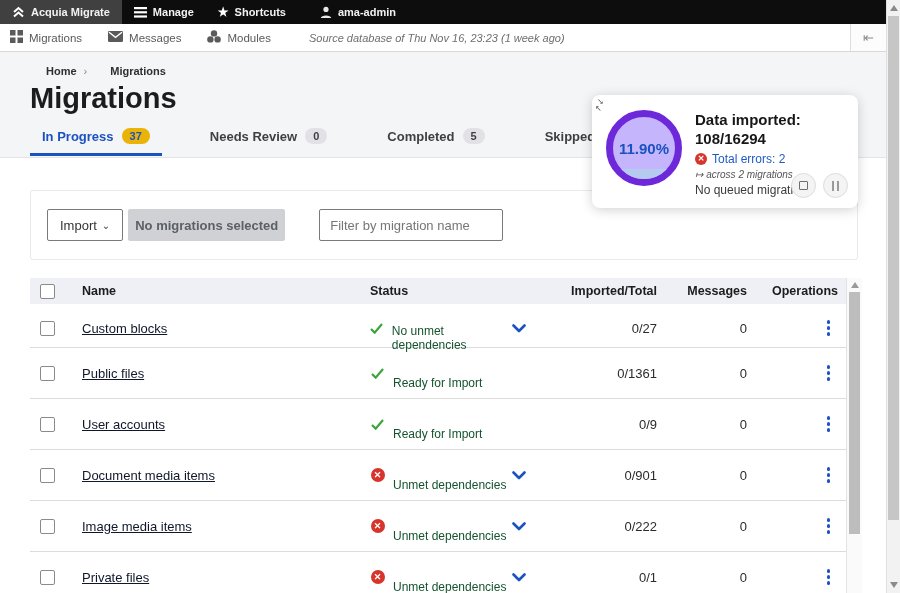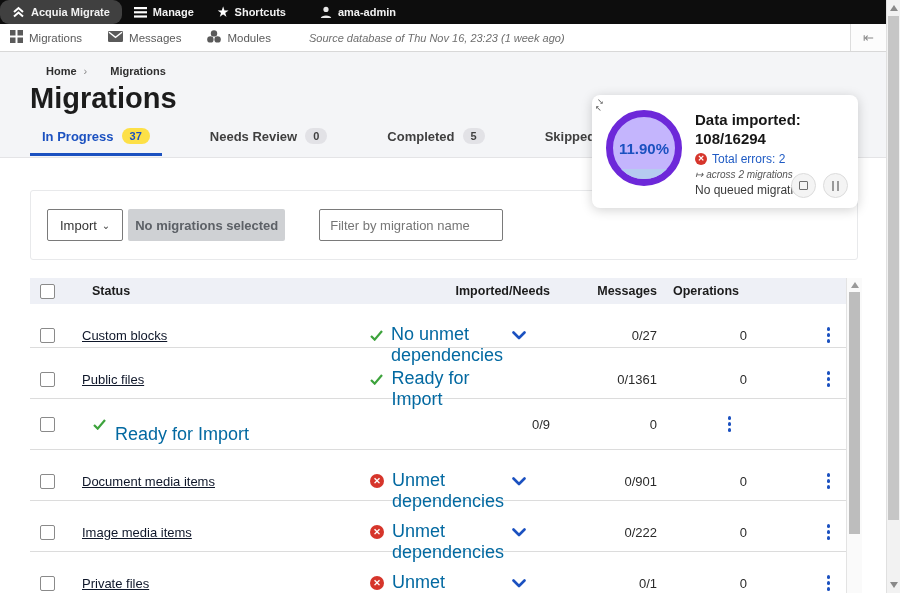--- a/index.html
+++ b/index.html
@@ -11,7 +11,7 @@
   .topbar { height:24px; background:#0d0d0d; display:flex; align-items:stretch; }
   .tb-item { display:flex; align-items:center; gap:6px; color:#f2f2f2;
     font-size:11px; font-weight:bold; padding:0 12px; cursor:pointer; }
-  .tb-brand { background:#404040;border-radius:9px; }
+  .tb-brand { background:#404040; }
   .tb-user { margin-left:10px; }
   .tb-icon svg { display:block; }
 

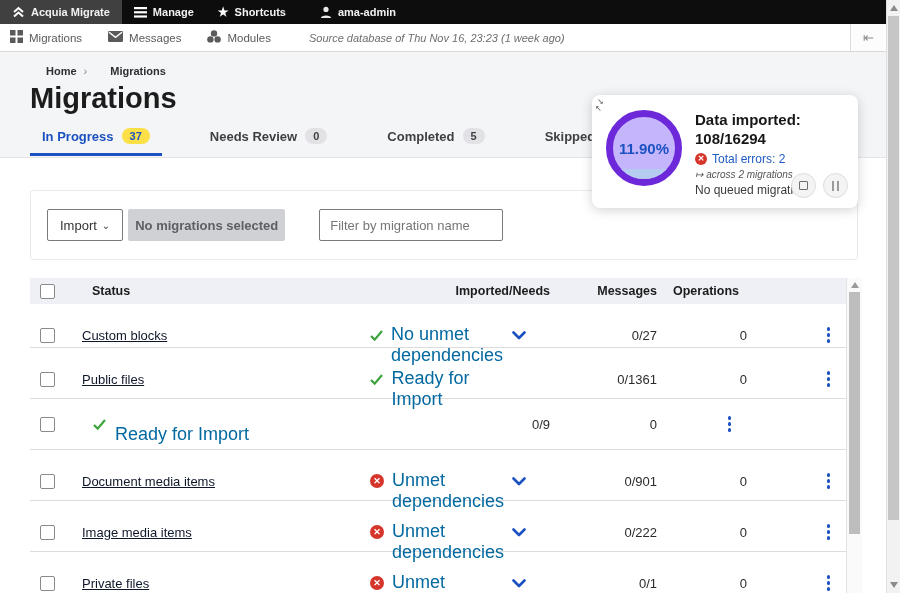--- a/index.html
+++ b/index.html
@@ -41,7 +41,7 @@
   .tab-badge { background:#e2e2e6; color:#3f3f3f; border-radius:10px;
     padding:2px 8px; font-size:11px; font-weight:bold; }
   .tab.active { color:#1b51c0; border-bottom-color:#1b51c0; }
-  .tab.active .tab-badge { background:#fde047; color:#1b51c0; }
+  .tab.active .tab-badge { background:#eab308; color:#1b51c0; }
 
   
   .filter-card { margin:32px 28px 0 30px; height:70px; background:#fff;

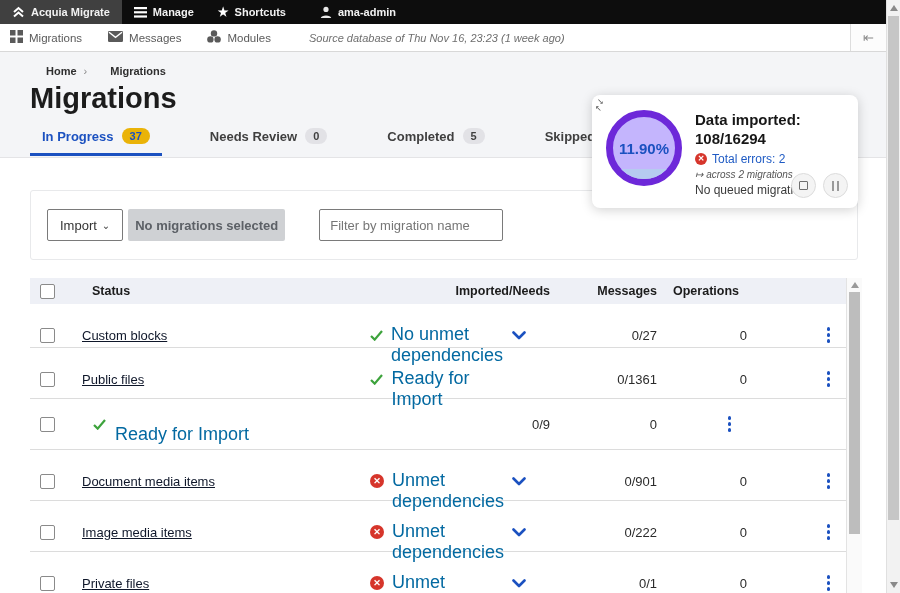--- a/index.html
+++ b/index.html
@@ -278,6 +278,7 @@
         <div class="cell c-check">
             <span class="checkbox"></span>
           </div>
+        <div class="cell">Name</div>
         <div class="cell c-status">Status</div>
         <div class="cell h-right">Imported/Needs</div>
         <div class="cell h-right">Messages</div>

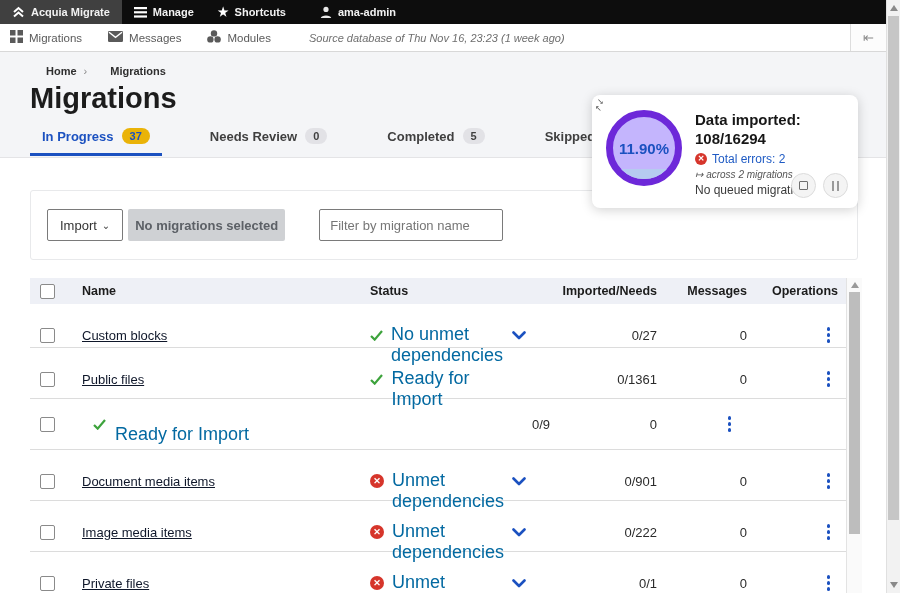--- a/index.html
+++ b/index.html
@@ -280,7 +280,7 @@
           </div>
         <div class="cell">Name</div>
         <div class="cell c-status">Status</div>
-        <div class="cell h-right">Imported/Needs</div>
+        <div class="cell h-right">Imported/Total</div>
         <div class="cell h-right">Messages</div>
         <div class="cell h-right" style="padding-right:8px;">Operations</div>
       </div>

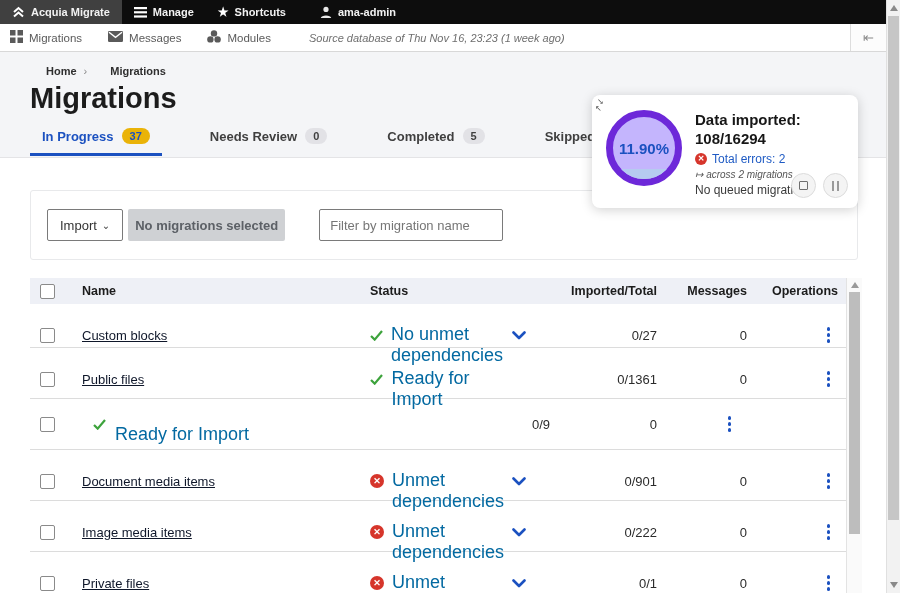--- a/index.html
+++ b/index.html
@@ -79,7 +79,7 @@
   .checkbox { width:15px; height:15px; border:1.5px solid #8a8a8a; border-radius:2px;
     background:#fff; cursor:pointer; display:inline-block; }
   .row-link { font-size:13px; color:#0f172a; text-decoration:underline; }
-  .st-text { font-size:18px; color:#0369a1; margin-left:8px;margin-top:20px; }
+  .st-text { font-size:12px; color:#14532d; margin-left:8px;margin-top:20px; }
   .st-icon { width:15px; height:15px; display:flex; align-items:center;
     justify-content:center; }
   .ic-ok { width:13px; height:11px; }

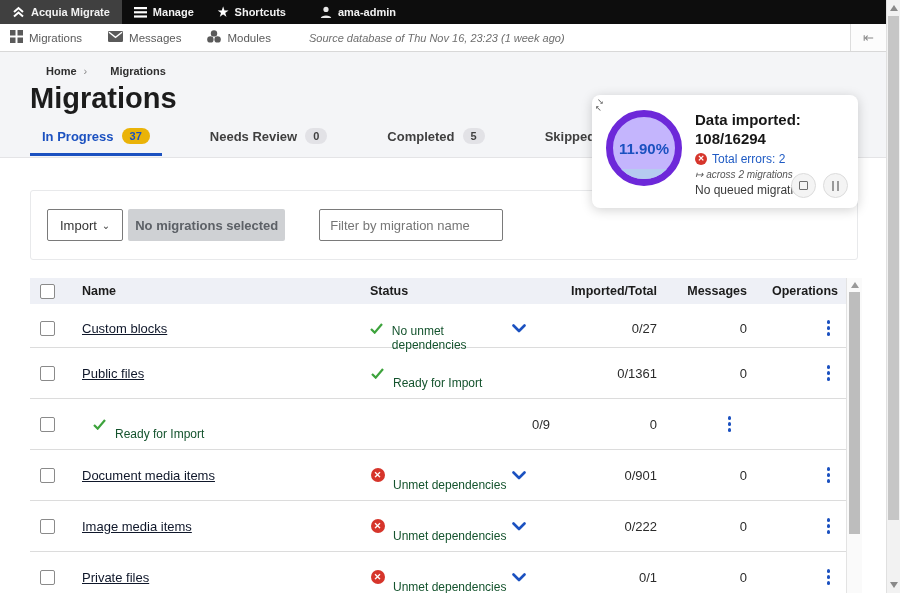--- a/index.html
+++ b/index.html
@@ -353,6 +353,9 @@
     <div class="cell c-check">
               <span class="checkbox"></span>
             </div>
+    <div class="cell c-name">
+              <a class="row-link" href="#">User accounts</a>
+            </div>
     <div class="cell c-status">
       <span class="st-icon ok">
         <svg class="ic-ok" viewBox="0 0 14 12">

